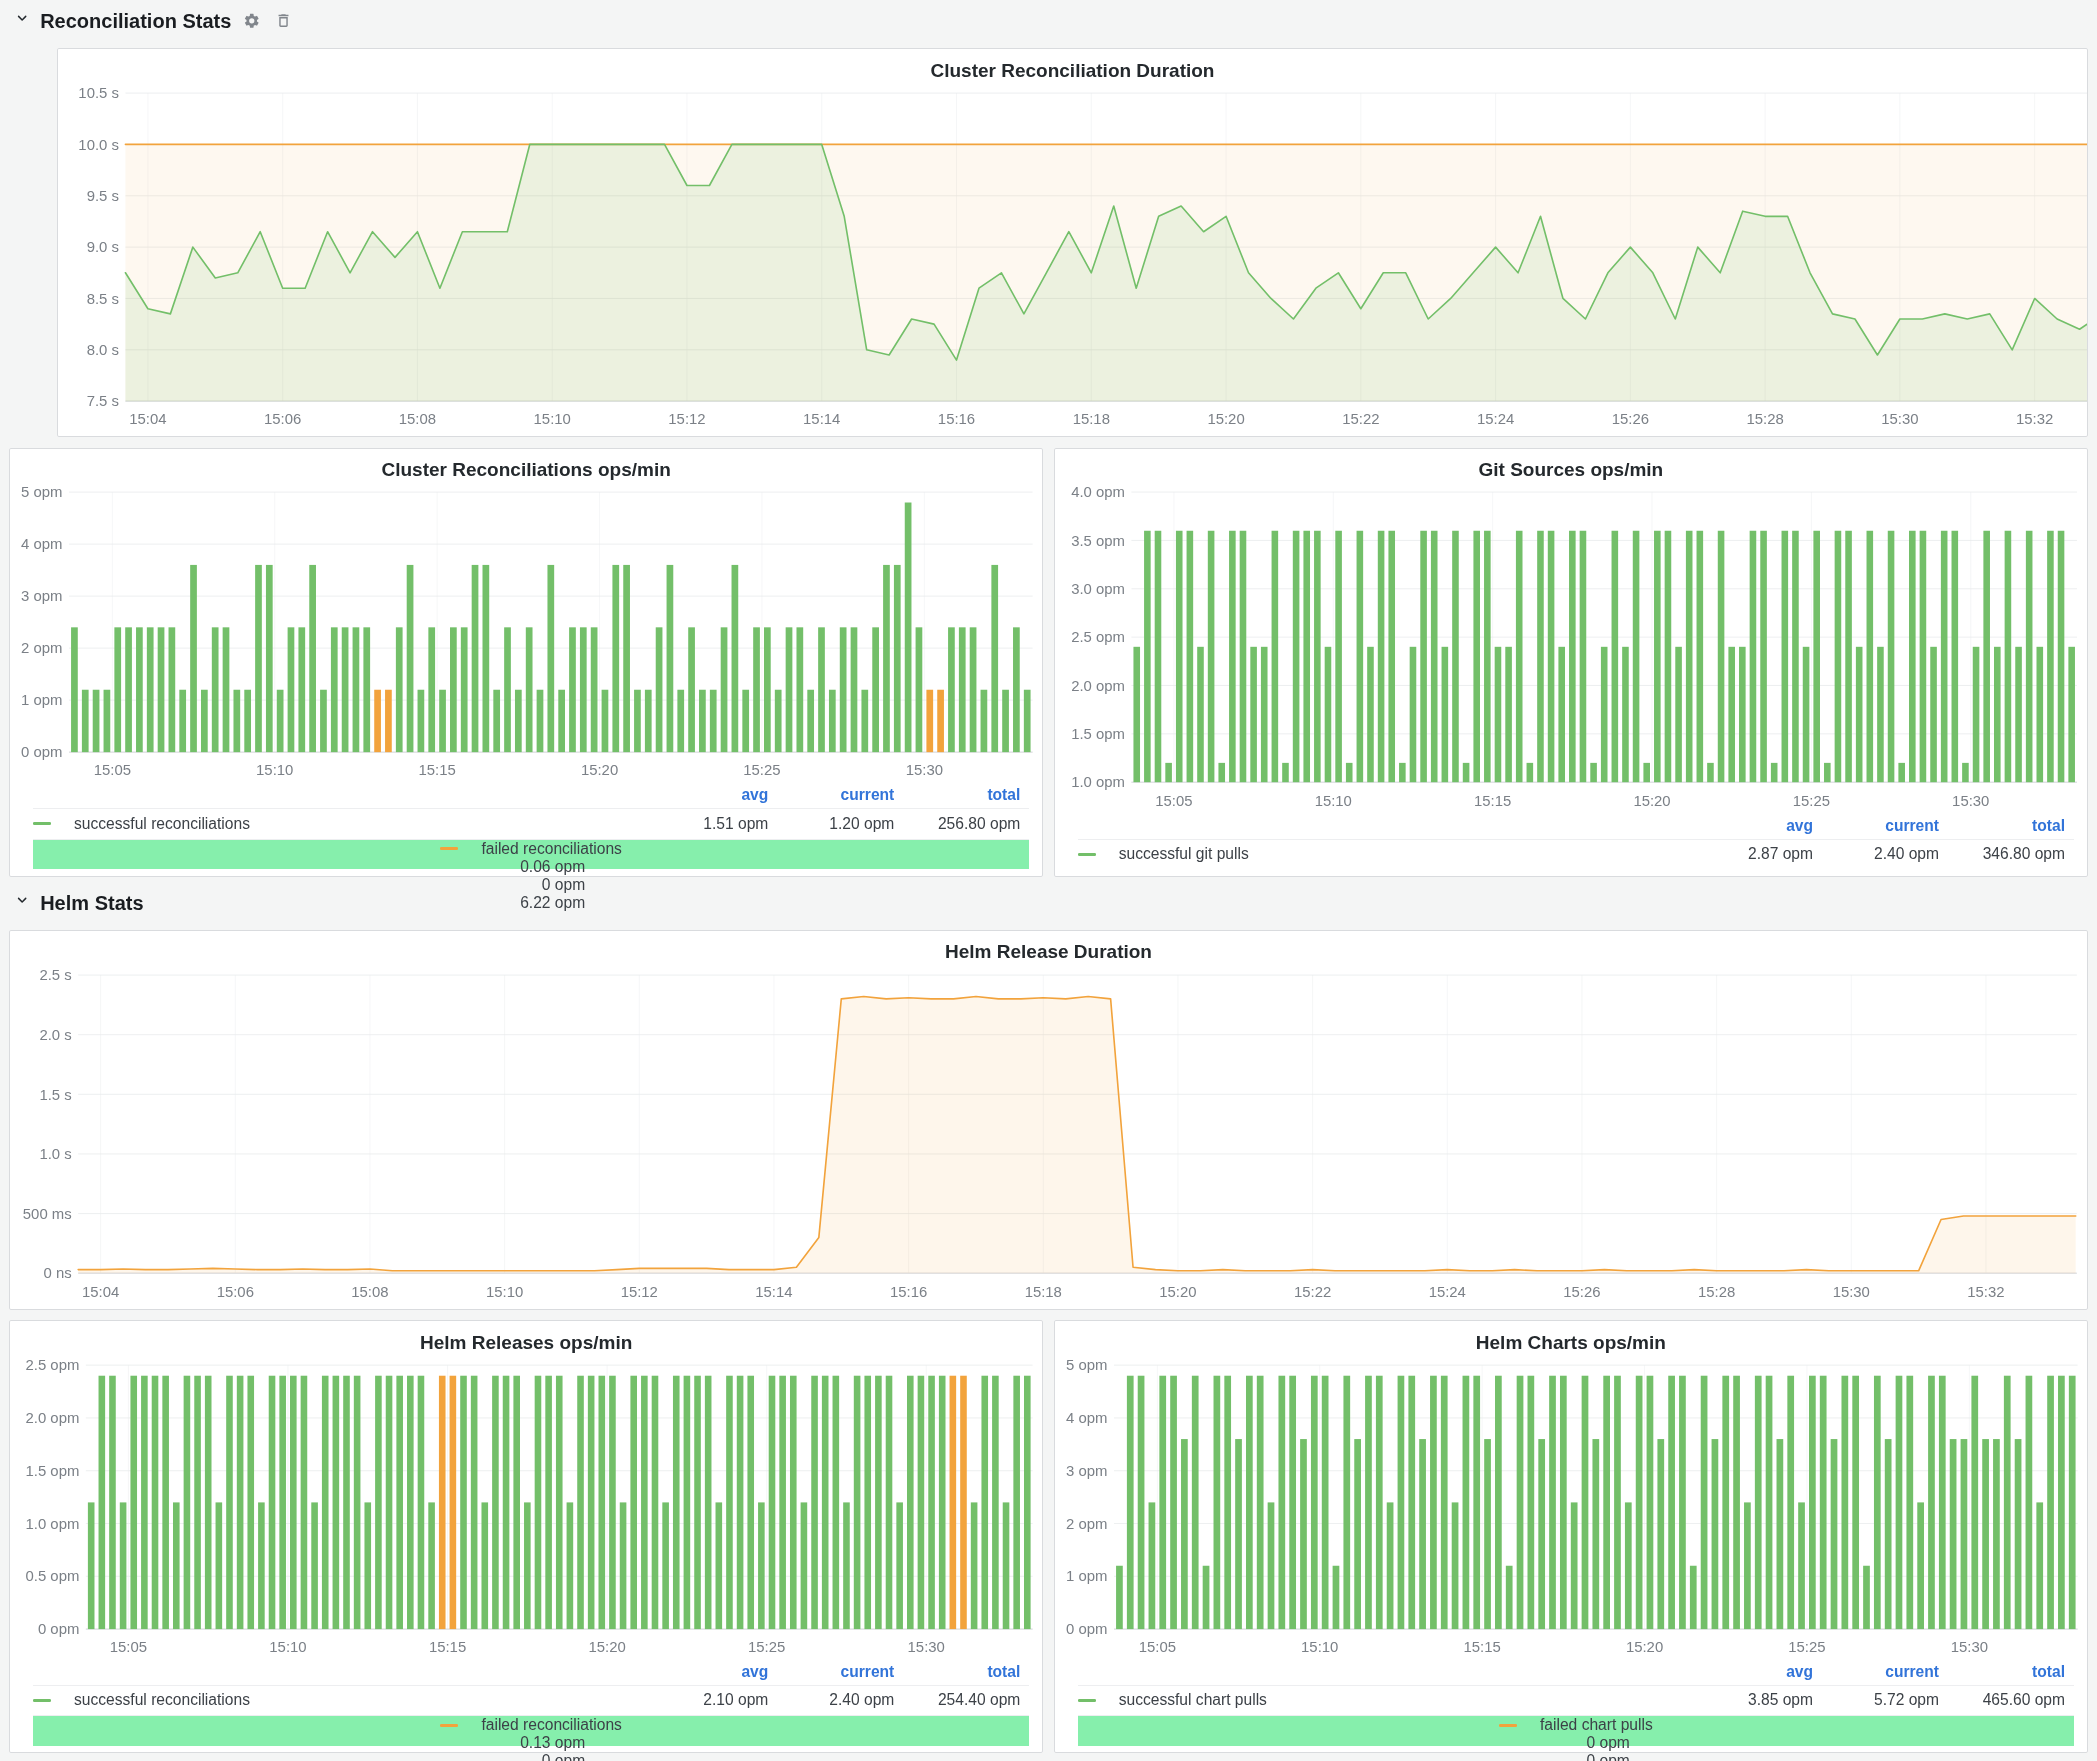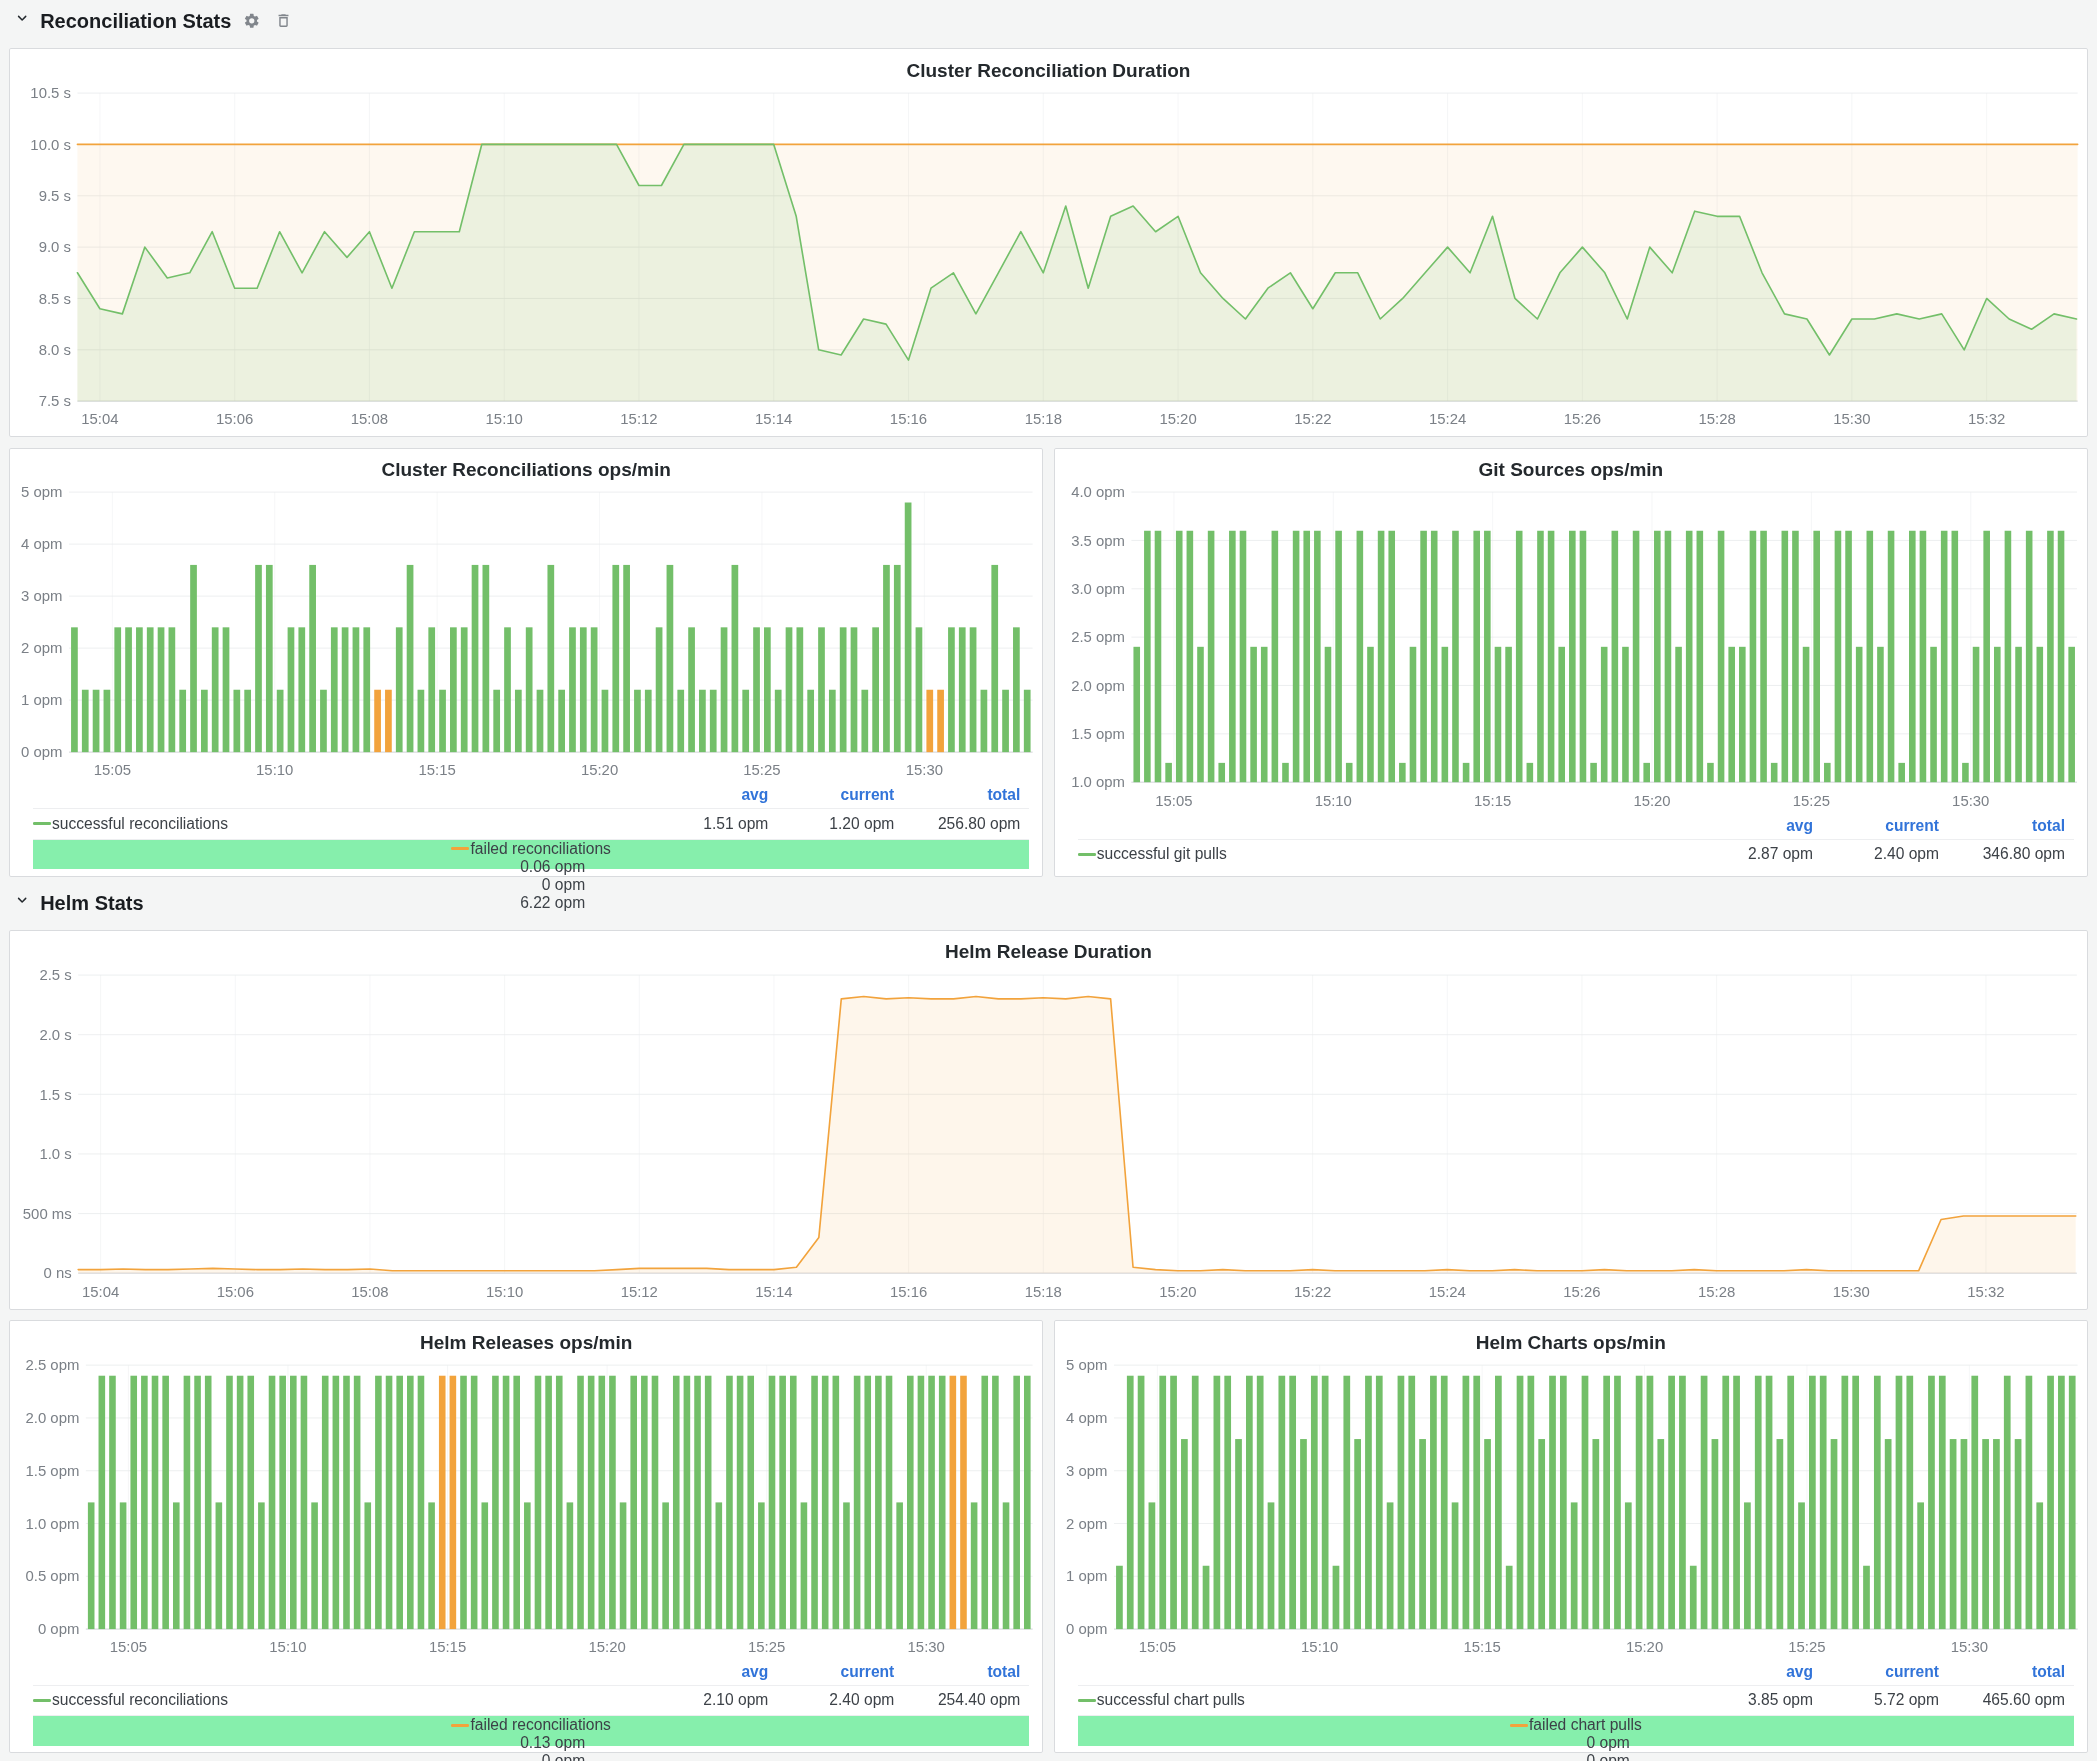--- a/index.html
+++ b/index.html
@@ -22,7 +22,7 @@
   svg text { font-family:"Liberation Sans", sans-serif; }
   .row { display:flex; gap:10.4px; }
   .row .panel { flex:1 1 0; min-width:0; }
-  .panel-full-1 { height:389px; }
+  .panel-full-1 { height:389px;margin-left:48px; }
   .row-mid .panel { height:429px; }
   .panel-full-2 { height:380px; }
   .row-bot .panel { height:433px; }

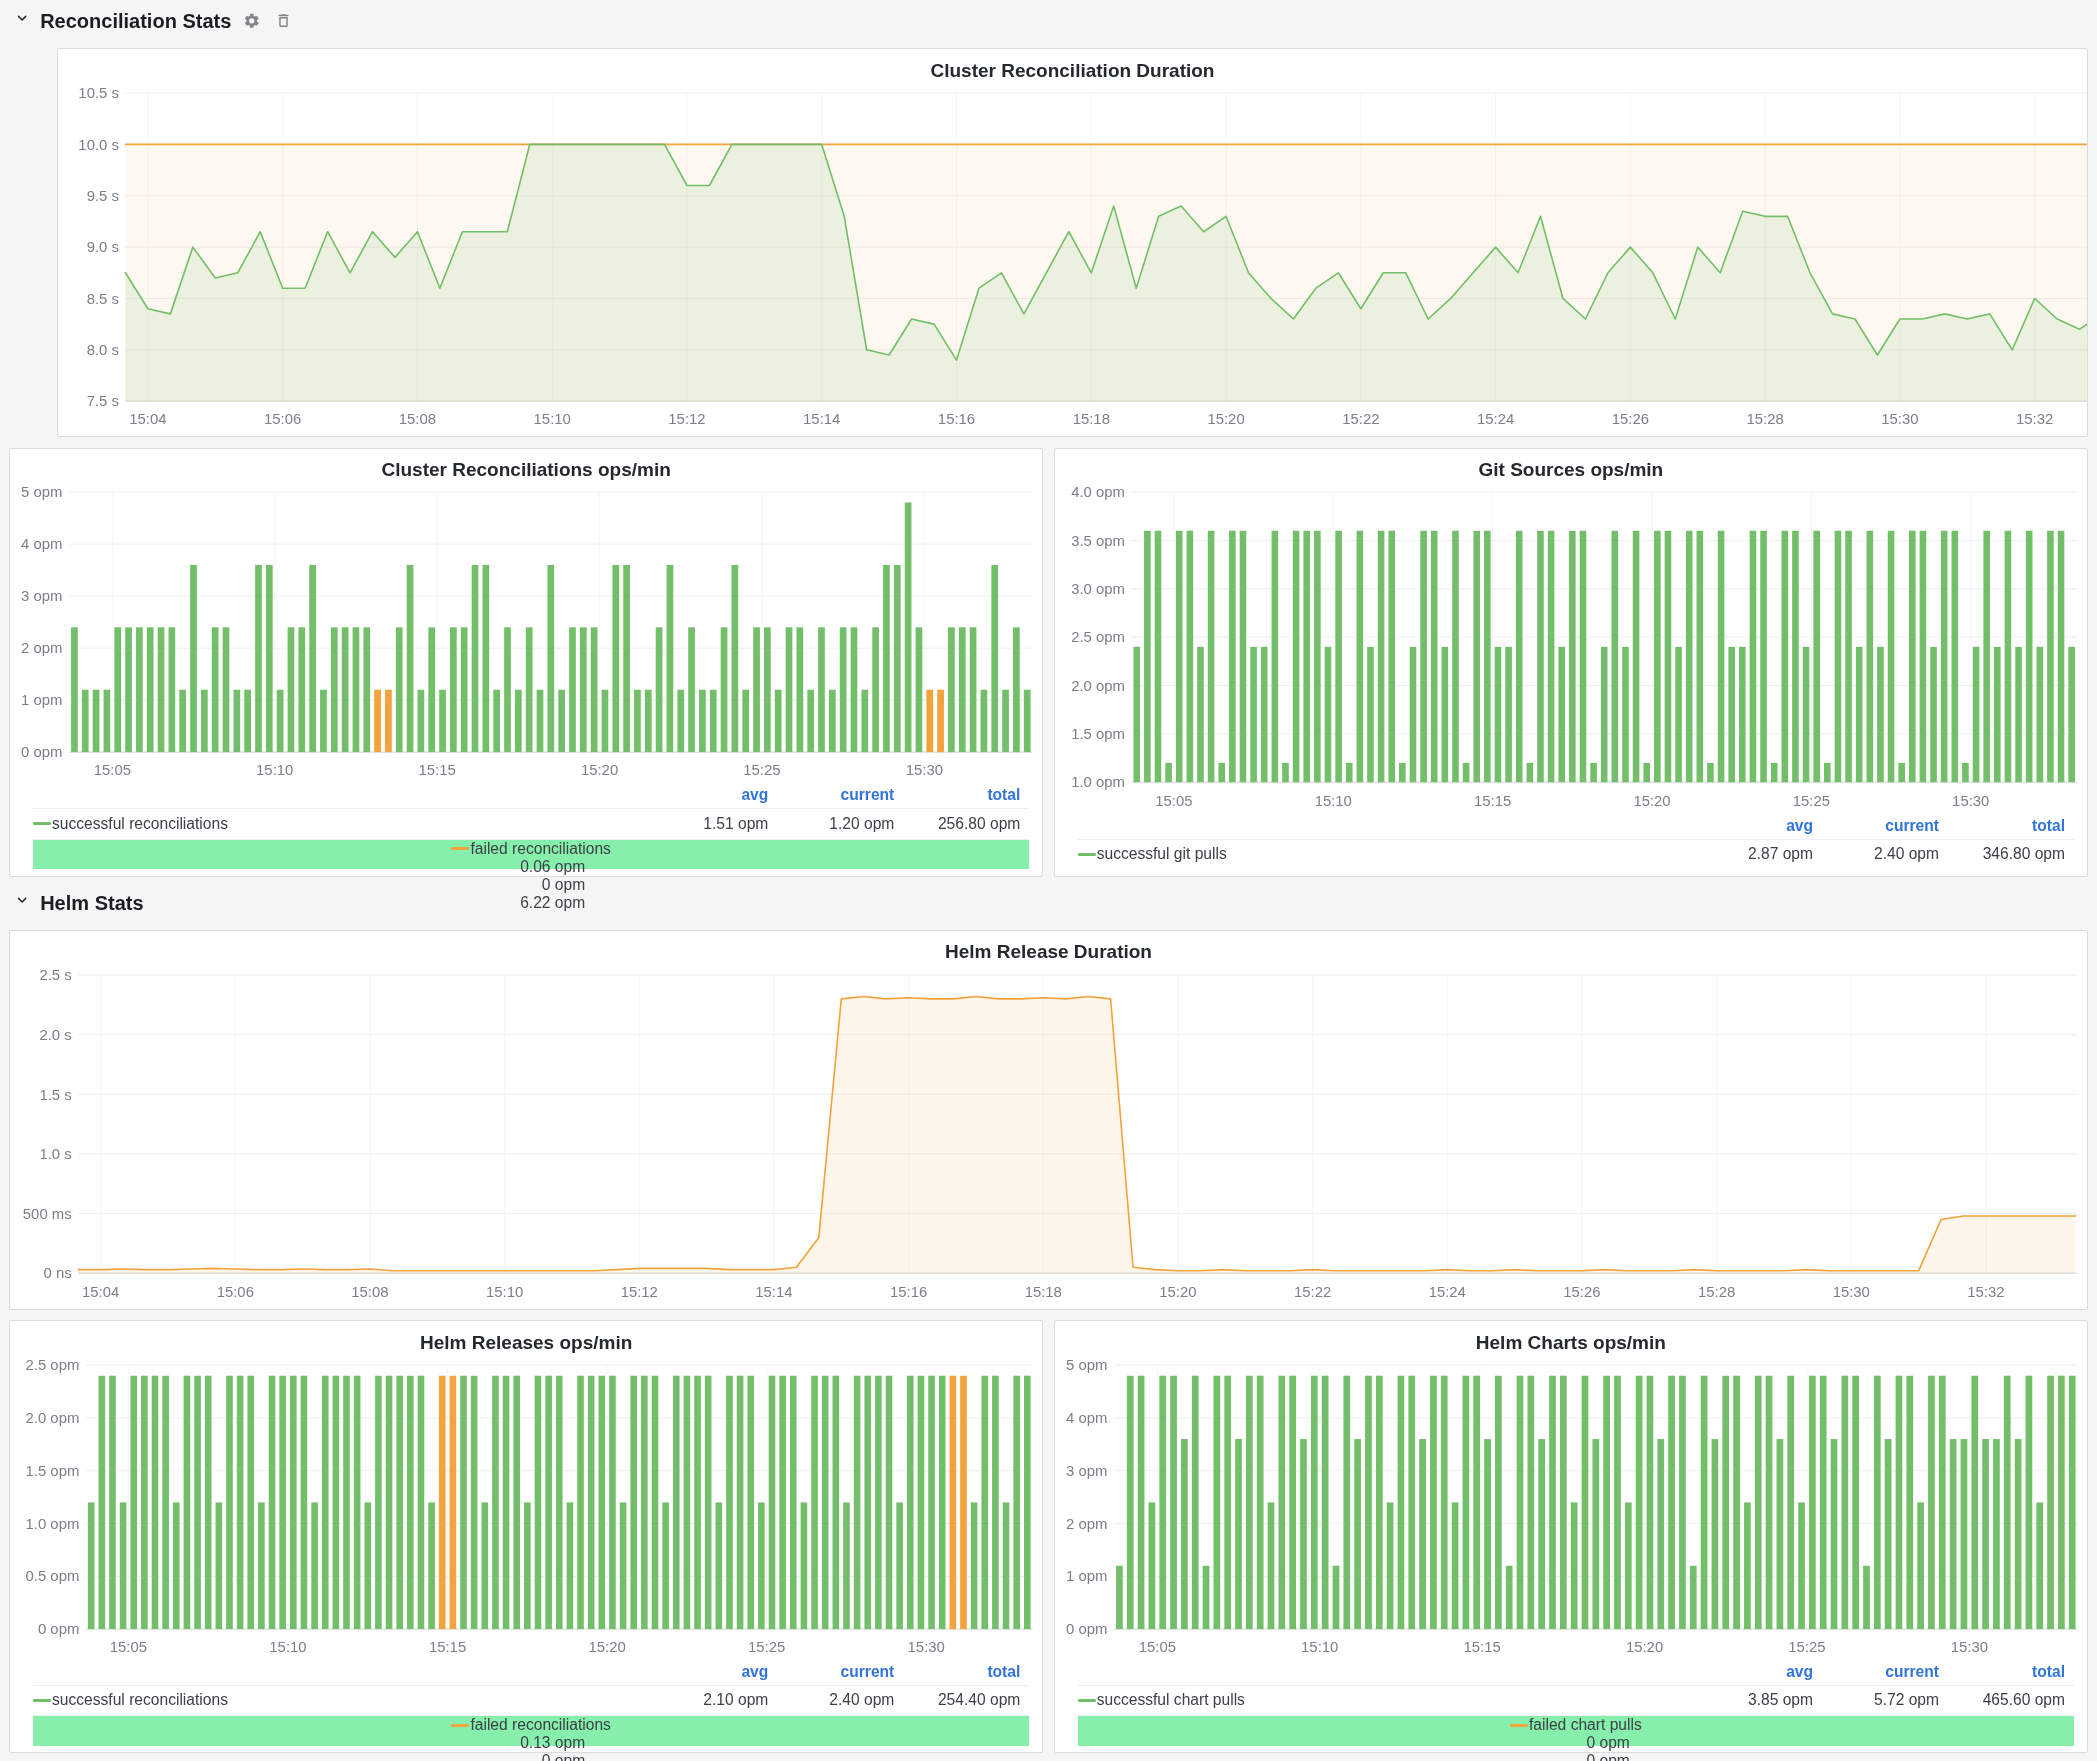--- a/index.html
+++ b/index.html
@@ -33,7 +33,7 @@
   .lg-col { width:126px; text-align:right; padding-right:9px; font-size:15.6px; font-weight:700; color:#3274D9; cursor:pointer; }
   .lg-row { display:flex; align-items:center; height:30.5px; border-top:0.6px solid #EDEEF0; }
   .lg-row.alt { background:#86efac;flex-direction:column; }
-  .lg-series { flex:1; display:flex; align-items:center; gap:1px; font-size:15.6px; color:#3C4147; cursor:pointer; }
+  .lg-series { flex:1; display:flex; align-items:center; gap:23px; font-size:15.6px; color:#3C4147; cursor:pointer; }
   .dash { width:18px; height:2.6px; border-radius:1.3px; display:inline-block; flex:0 0 auto; }
   .lg-val { width:126px; text-align:right; padding-right:9px; font-size:15.6px; color:#3C4147; }
 </style>

